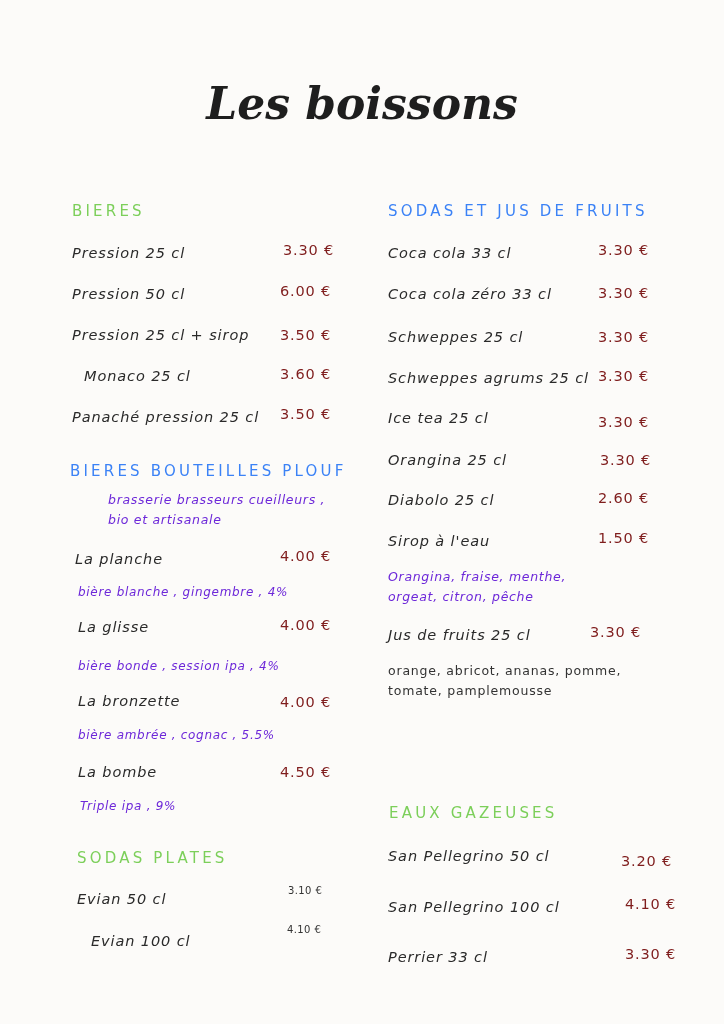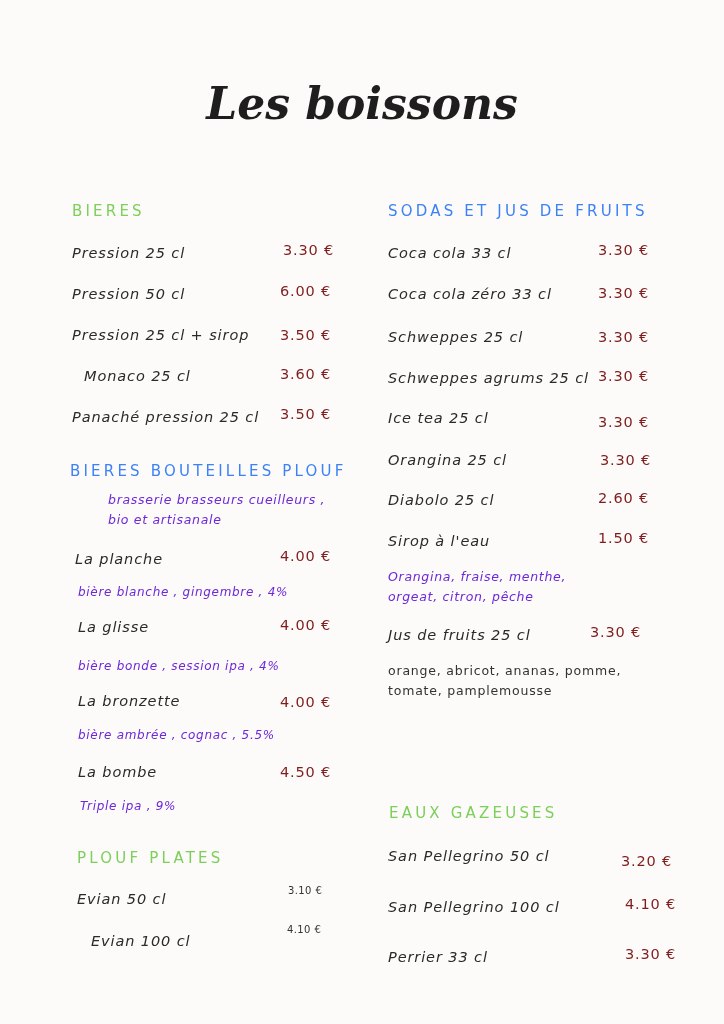--- a/index.html
+++ b/index.html
@@ -54,7 +54,7 @@
 <div class="abs price" style="left:280px;top:764px;">4.50 €</div>
 <div class="abs desc" style="left:80px;top:799px;font-size:12px;">Triple ipa , 9%</div>
 
-<div class="abs h green" style="left:77px;top:849px;">PLOUF PLATES</div>
+<div class="abs h green" style="left:77px;top:849px;">SODAS PLATES</div>
 <div class="abs item" style="left:77px;top:891px;">Evian 50 cl</div>
 <div class="abs small" style="left:288px;top:885px;">3.10 €</div>
 <div class="abs item" style="left:91px;top:933px;">Evian 100 cl</div>

